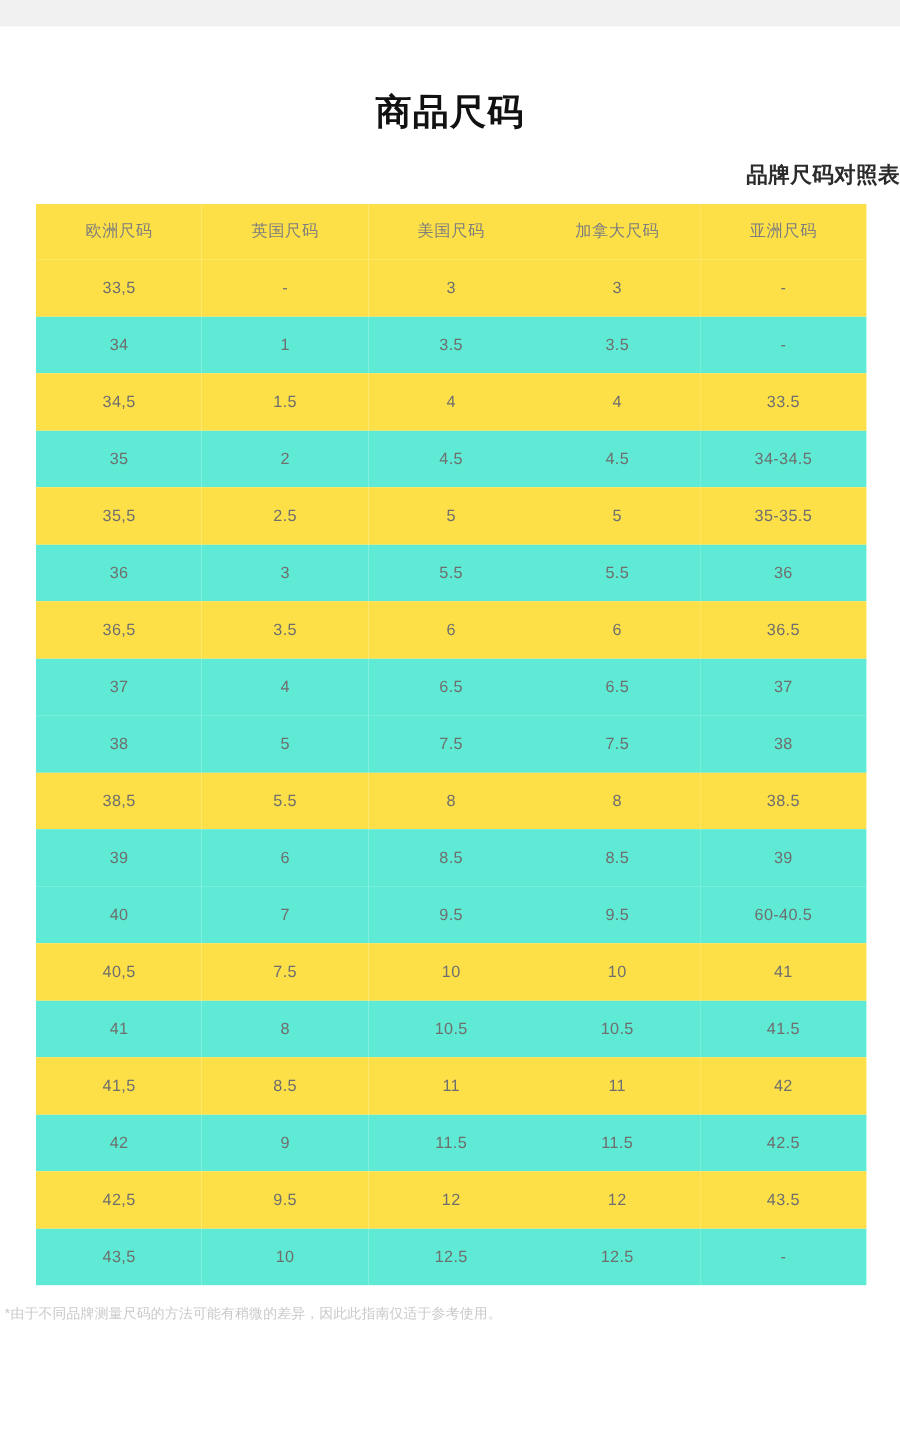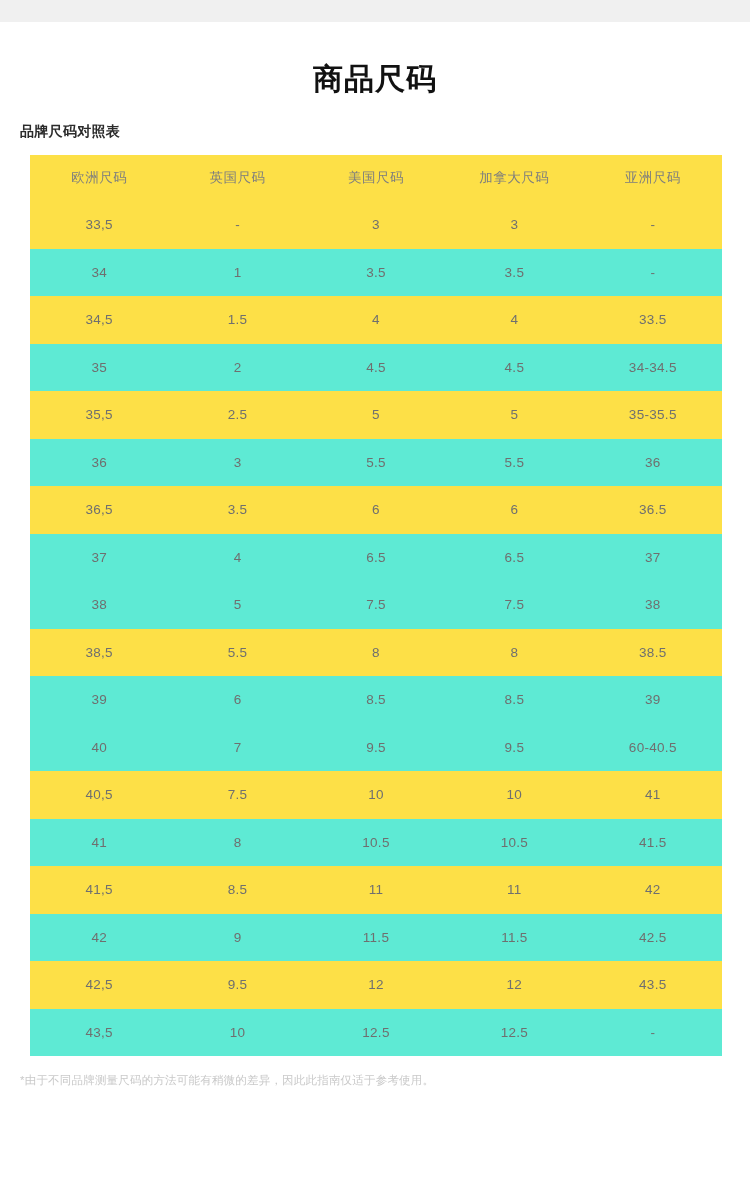--- a/index.html
+++ b/index.html
@@ -38,7 +38,7 @@
     color: #111111;
     letter-spacing: 1px;
     margin: 0;
-    padding-top: 36px;
+    padding-top: 51px;
     line-height: 42px;
   }
 

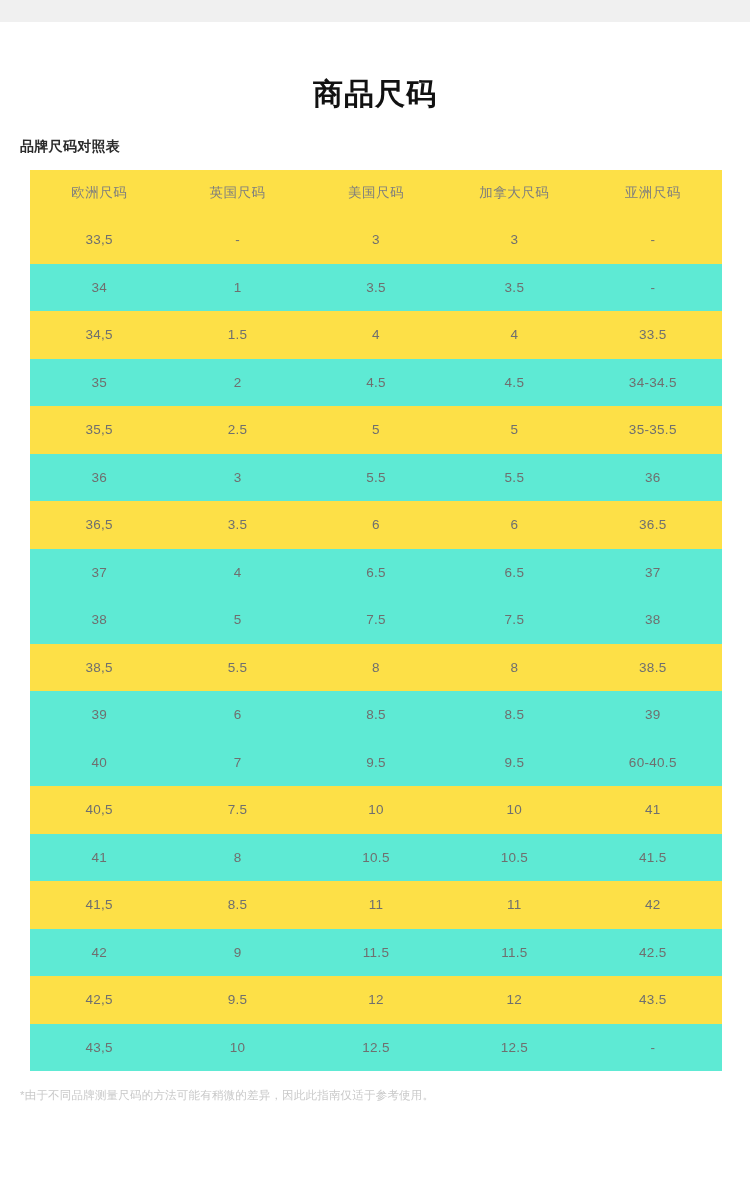--- a/index.html
+++ b/index.html
@@ -44,13 +44,14 @@
 
   
   .section-subtitle {
-    font-size: 14px;
+    font-size: 18px;
     font-weight: bold;
     color: #2b2b2b;
     margin: 0;
     padding: 20px 0 0 20px;
     line-height: 22px;
     letter-spacing: 0.3px;
+    text-align: right;
   }
 
   

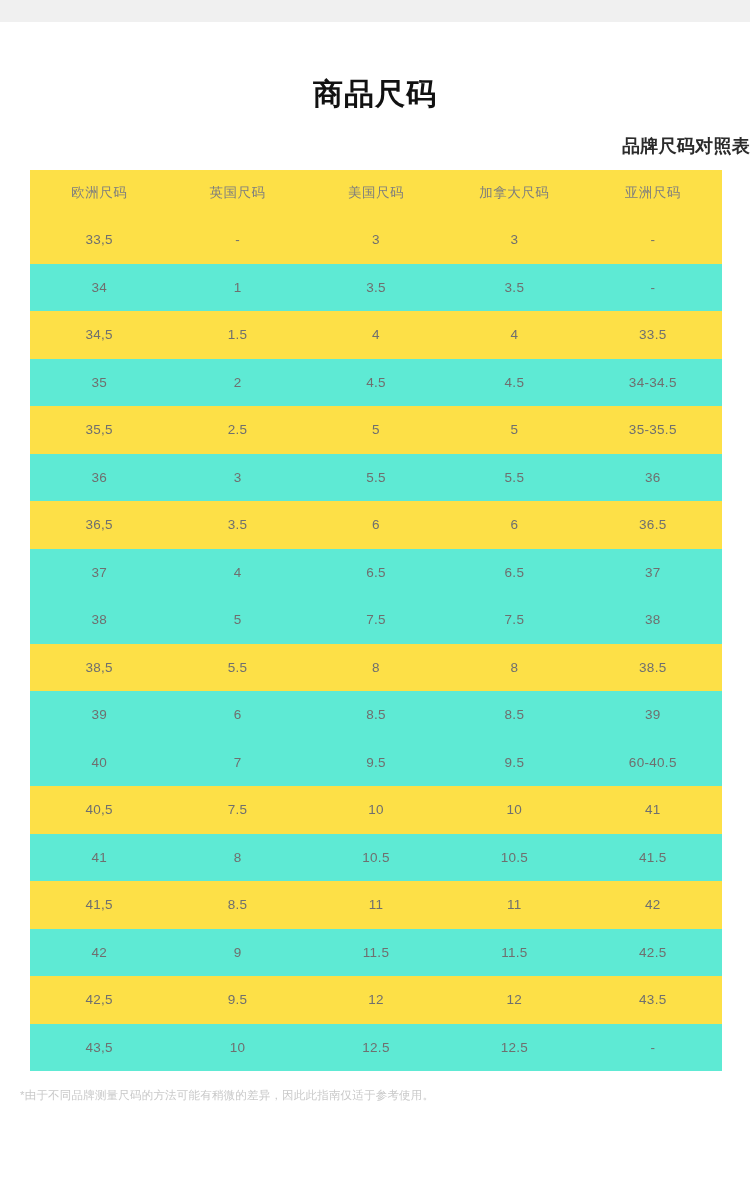--- a/index.html
+++ b/index.html
@@ -96,7 +96,7 @@
     font-size: 11.5px;
     color: #c9c9c9;
     margin: 0;
-    padding: 15px 0 0 20px;
+    padding: 15px 0 0 4px;
     line-height: 18px;
     letter-spacing: 0.2px;
   }

